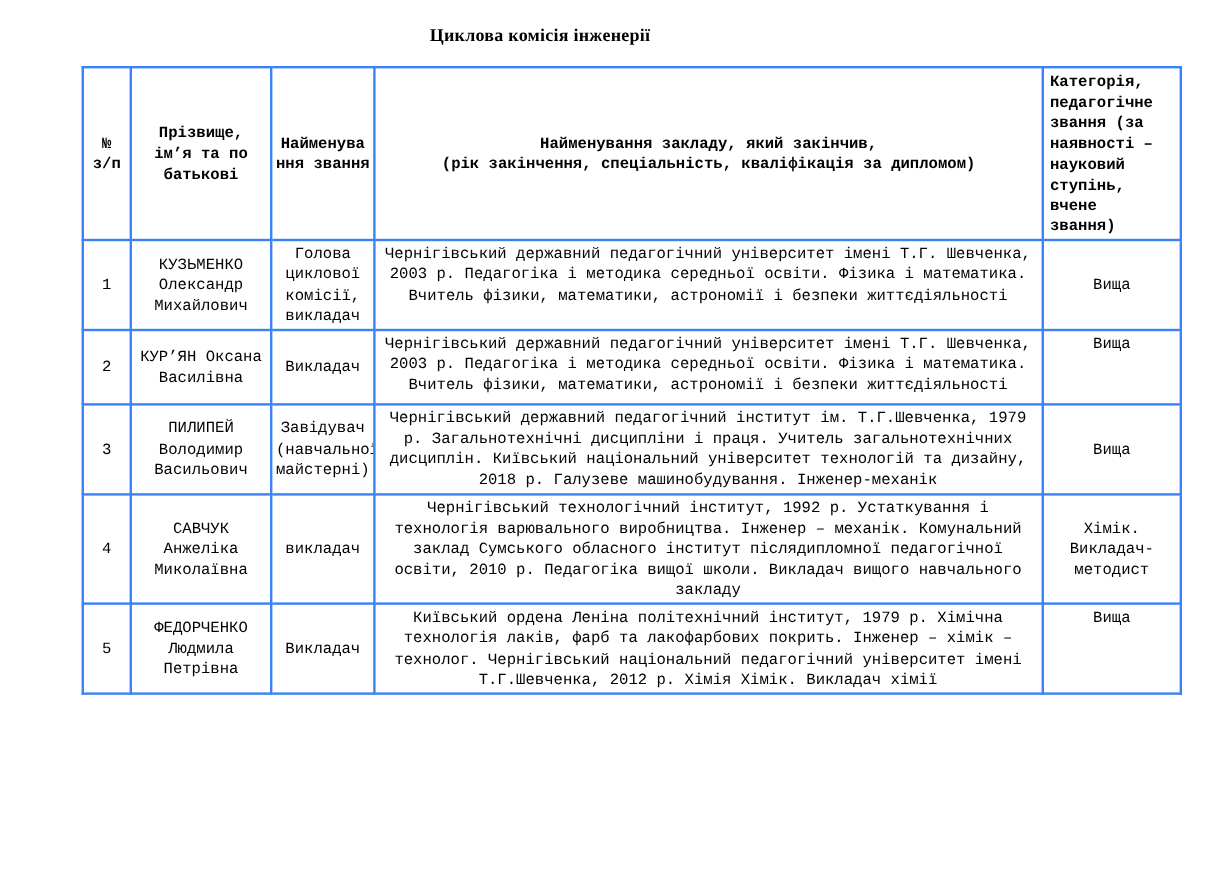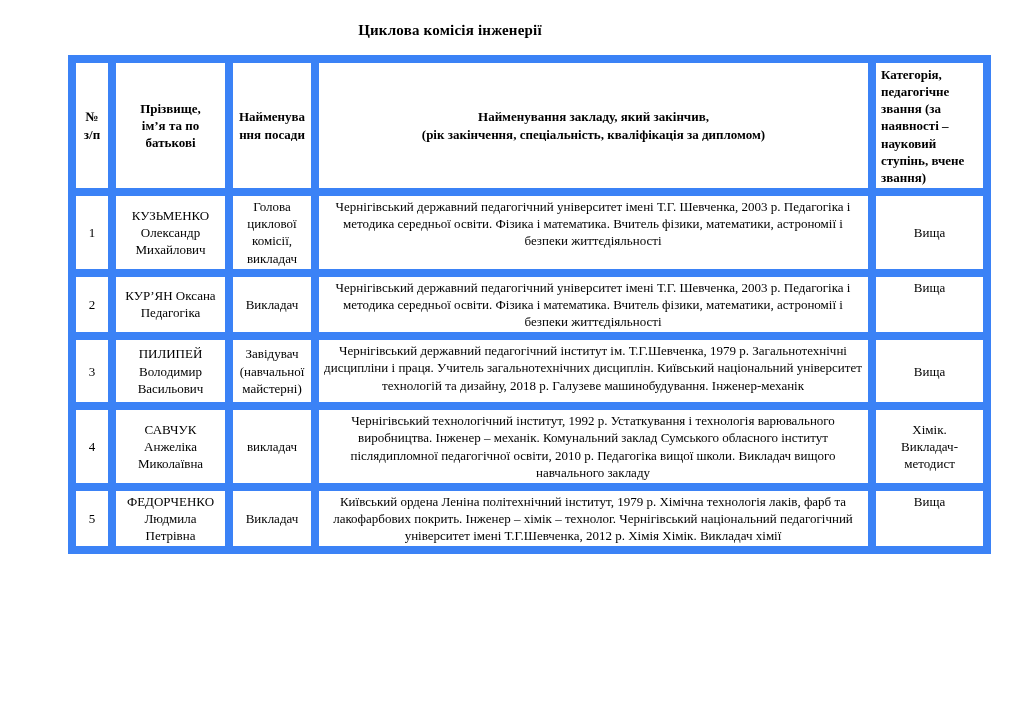--- a/index.html
+++ b/index.html
@@ -33,12 +33,13 @@
   .staff-table col.c-inst { width: 557px; }
   .staff-table col.c-cat  { width: 115px; }
   .staff-table td, .staff-table th {
-    border: 8px solid #3b82f6;
+    border: 2px solid #3b82f6;
     vertical-align: middle;
     padding: 2px 3px;
     line-height: 1.32;
     white-space: pre-line;
     overflow: hidden;
+    font-family: Liberation Mono, monospace;
   }
   .staff-table th { font-weight: bold; text-align: center; }
   .staff-table tr.hdr    { height: 123px; }

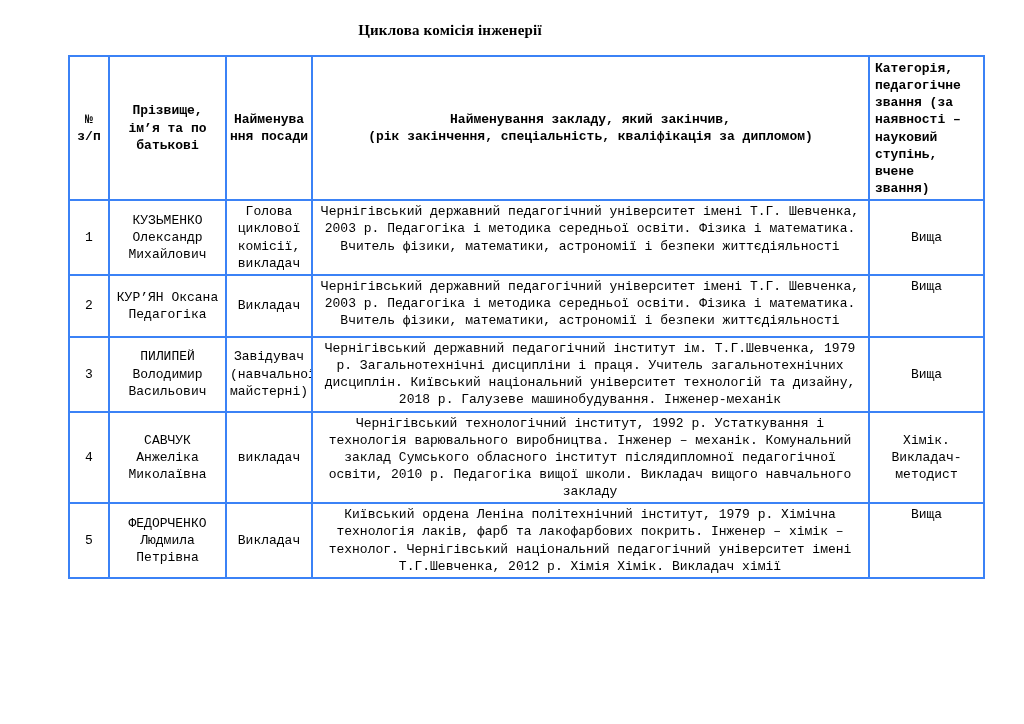--- a/index.html
+++ b/index.html
@@ -86,7 +86,7 @@
 ім’я та по
 батькові</th>
       <th>Найменува
-ння посади</th>
+ння звання</th>
       <th>Найменування закладу, який закінчив,
 (рік закінчення, спеціальність, кваліфікація за дипломом)</th>
       <th class="hdr-cat">Категорія,

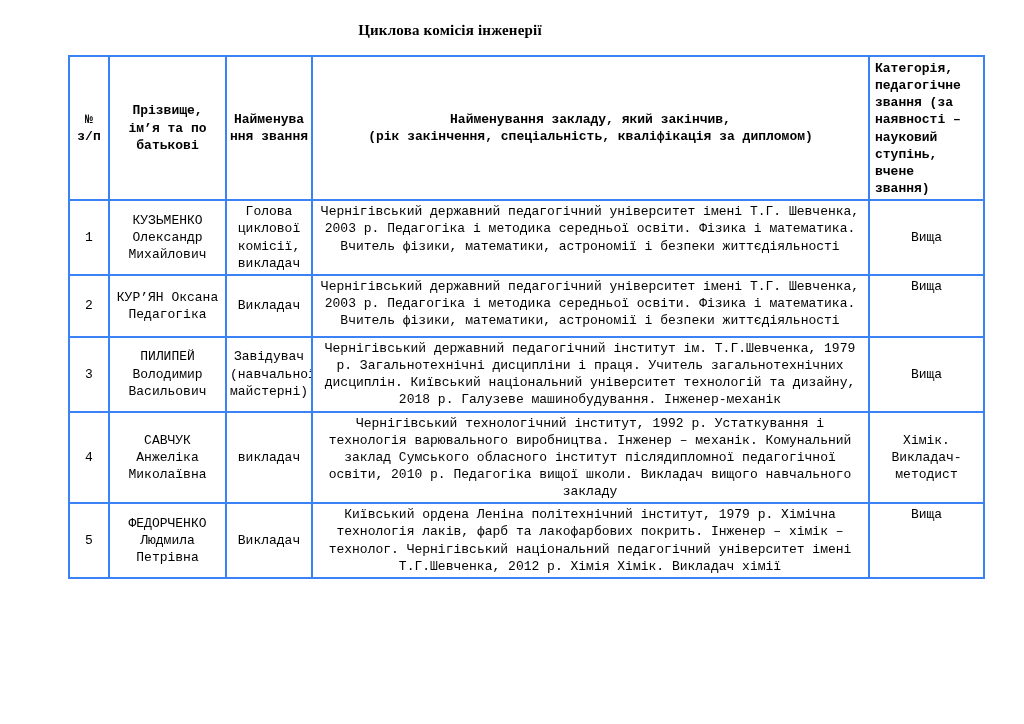--- a/index.html
+++ b/index.html
@@ -112,7 +112,7 @@
     <tr class="r1">
       <td class="cell-num">2</td>
       <td class="cell-name">КУР’ЯН Оксана
-Педагогіка</td>
+Василівна</td>
       <td class="cell-pos">Викладач</td>
       <td class="cell-inst">Чернігівський державний педагогічний університет імені Т.Г. Шевченка, 2003 р. Педагогіка і методика середньої освіти. Фізика і математика. Вчитель фізики, математики, астрономії і безпеки життєдіяльності</td>
       <td class="cell-cat v-top">Вища</td>

